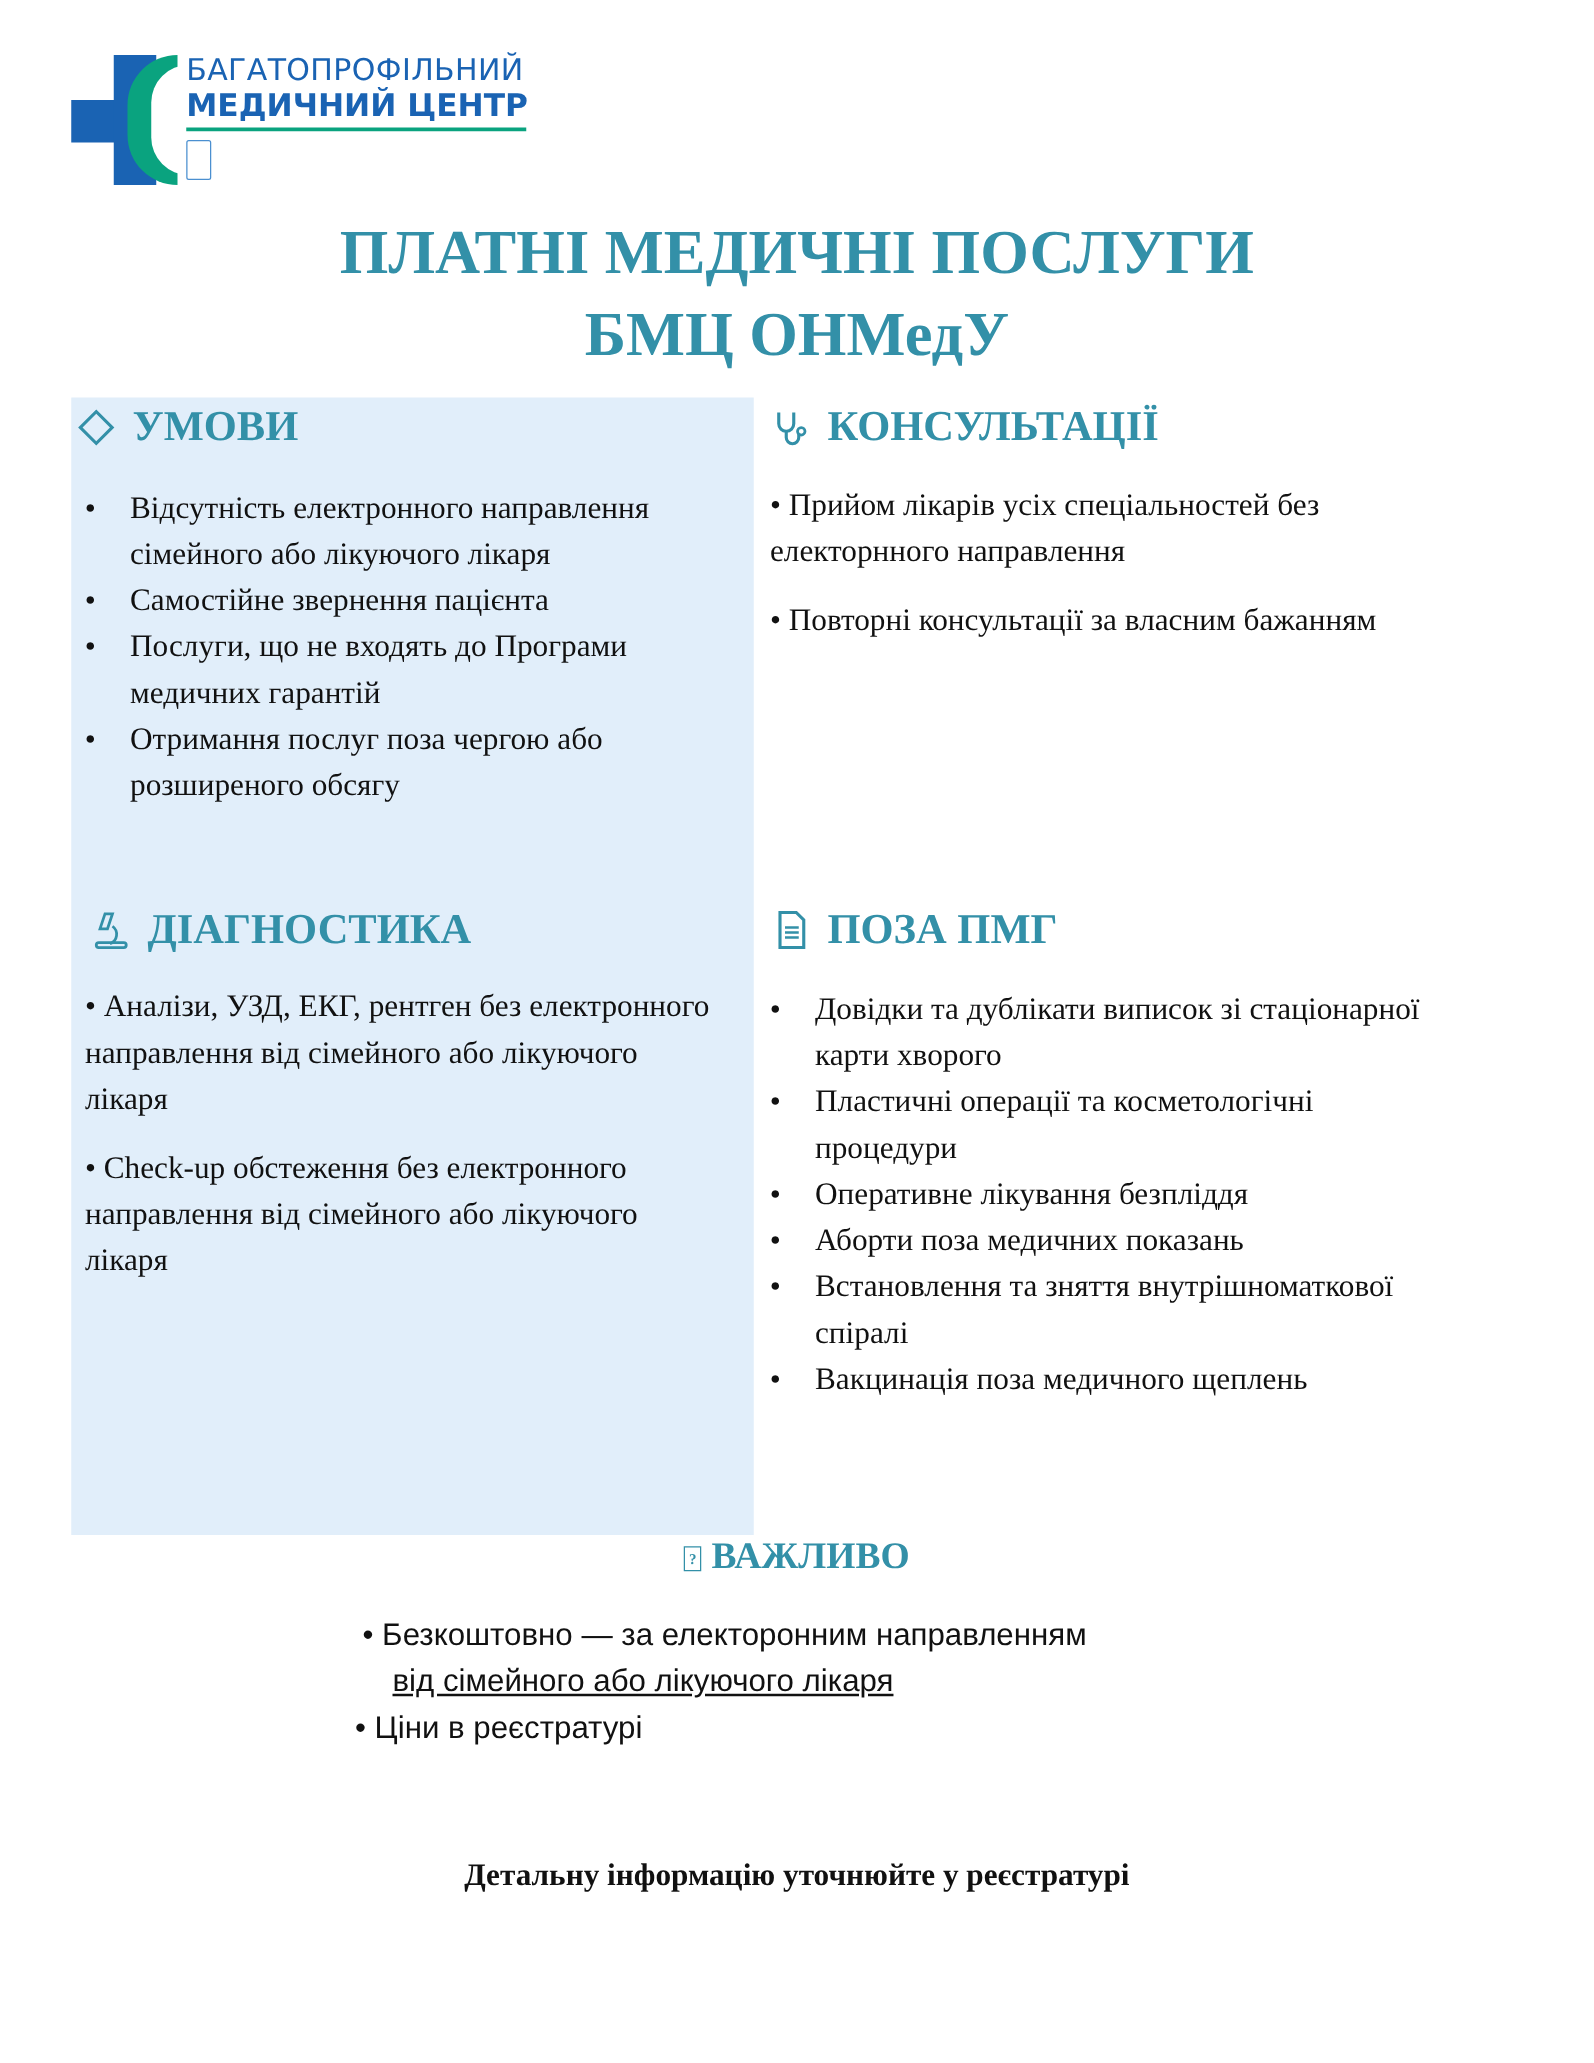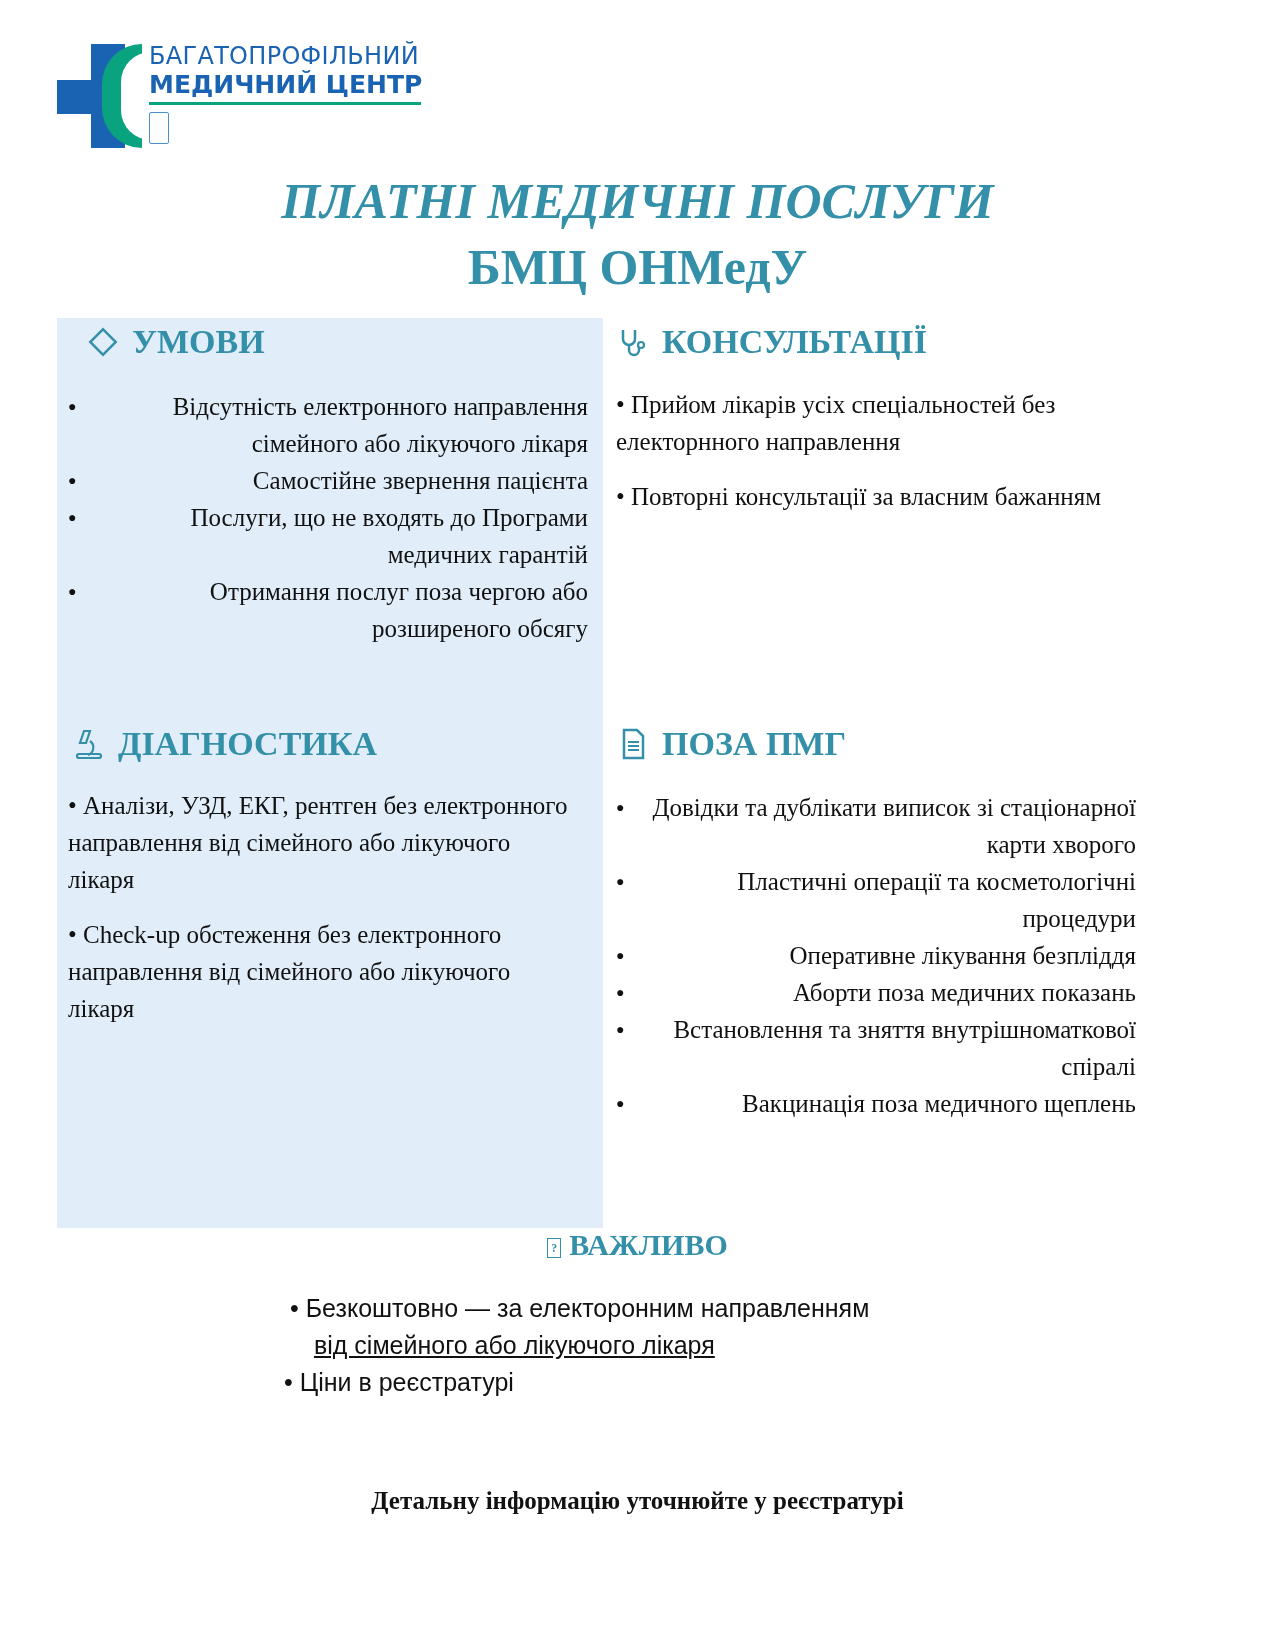--- a/index.html
+++ b/index.html
@@ -16,7 +16,7 @@
   .logo .t3 { position: absolute; left: 124px; top: 66px; font-family: "DejaVu Sans", sans-serif; font-size: 16px; line-height: 20px; color: #1e3a6a; white-space: nowrap; }
 
   .title { position: absolute; left: 0; width: 1275px; text-align: center; font-weight: bold; font-size: 50px; color: #3390a8; }
-  .title.l1 { top: 172px; font-style: italic; }
+  .title.l1 { top: 172px; }
   .title.l2 { top: 238px; font-family: Liberation Serif, serif; }
 
   .panel-bg { position: absolute; left: 57px; top: 318px; width: 546px; height: 910px; background: #e1eefa; }

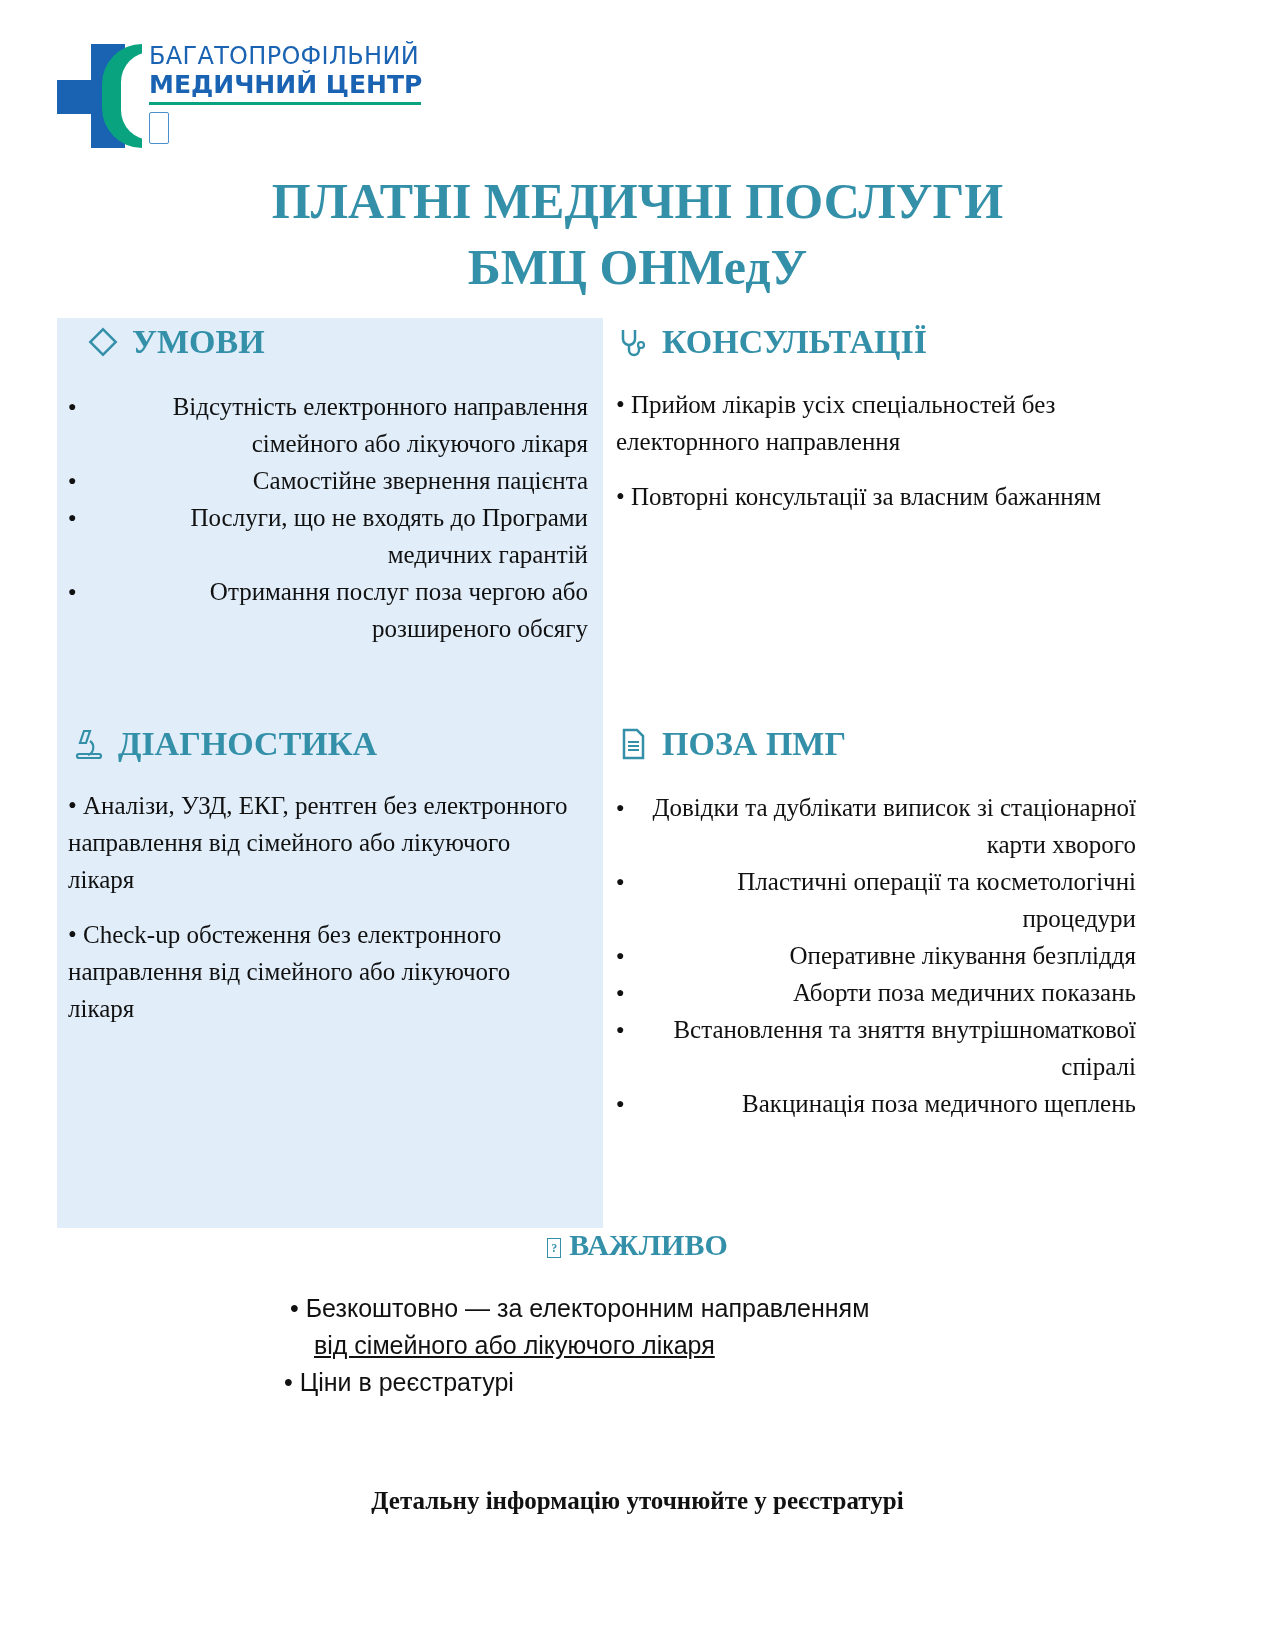--- a/index.html
+++ b/index.html
@@ -55,7 +55,7 @@
 
 <div class="panel-bg"></div>
 
-<div class="sec-head" style="left:86px; top:323px;">
+<div class="sec-head" style="left:60px; top:323px;">
   <span class="ic">
     <svg width="34" height="34" viewBox="0 0 34 34">
         <rect x="8" y="8" width="18" height="18" transform="rotate(45 17 17)" fill="none" stroke="#3390a8" stroke-width="2.5"></rect>

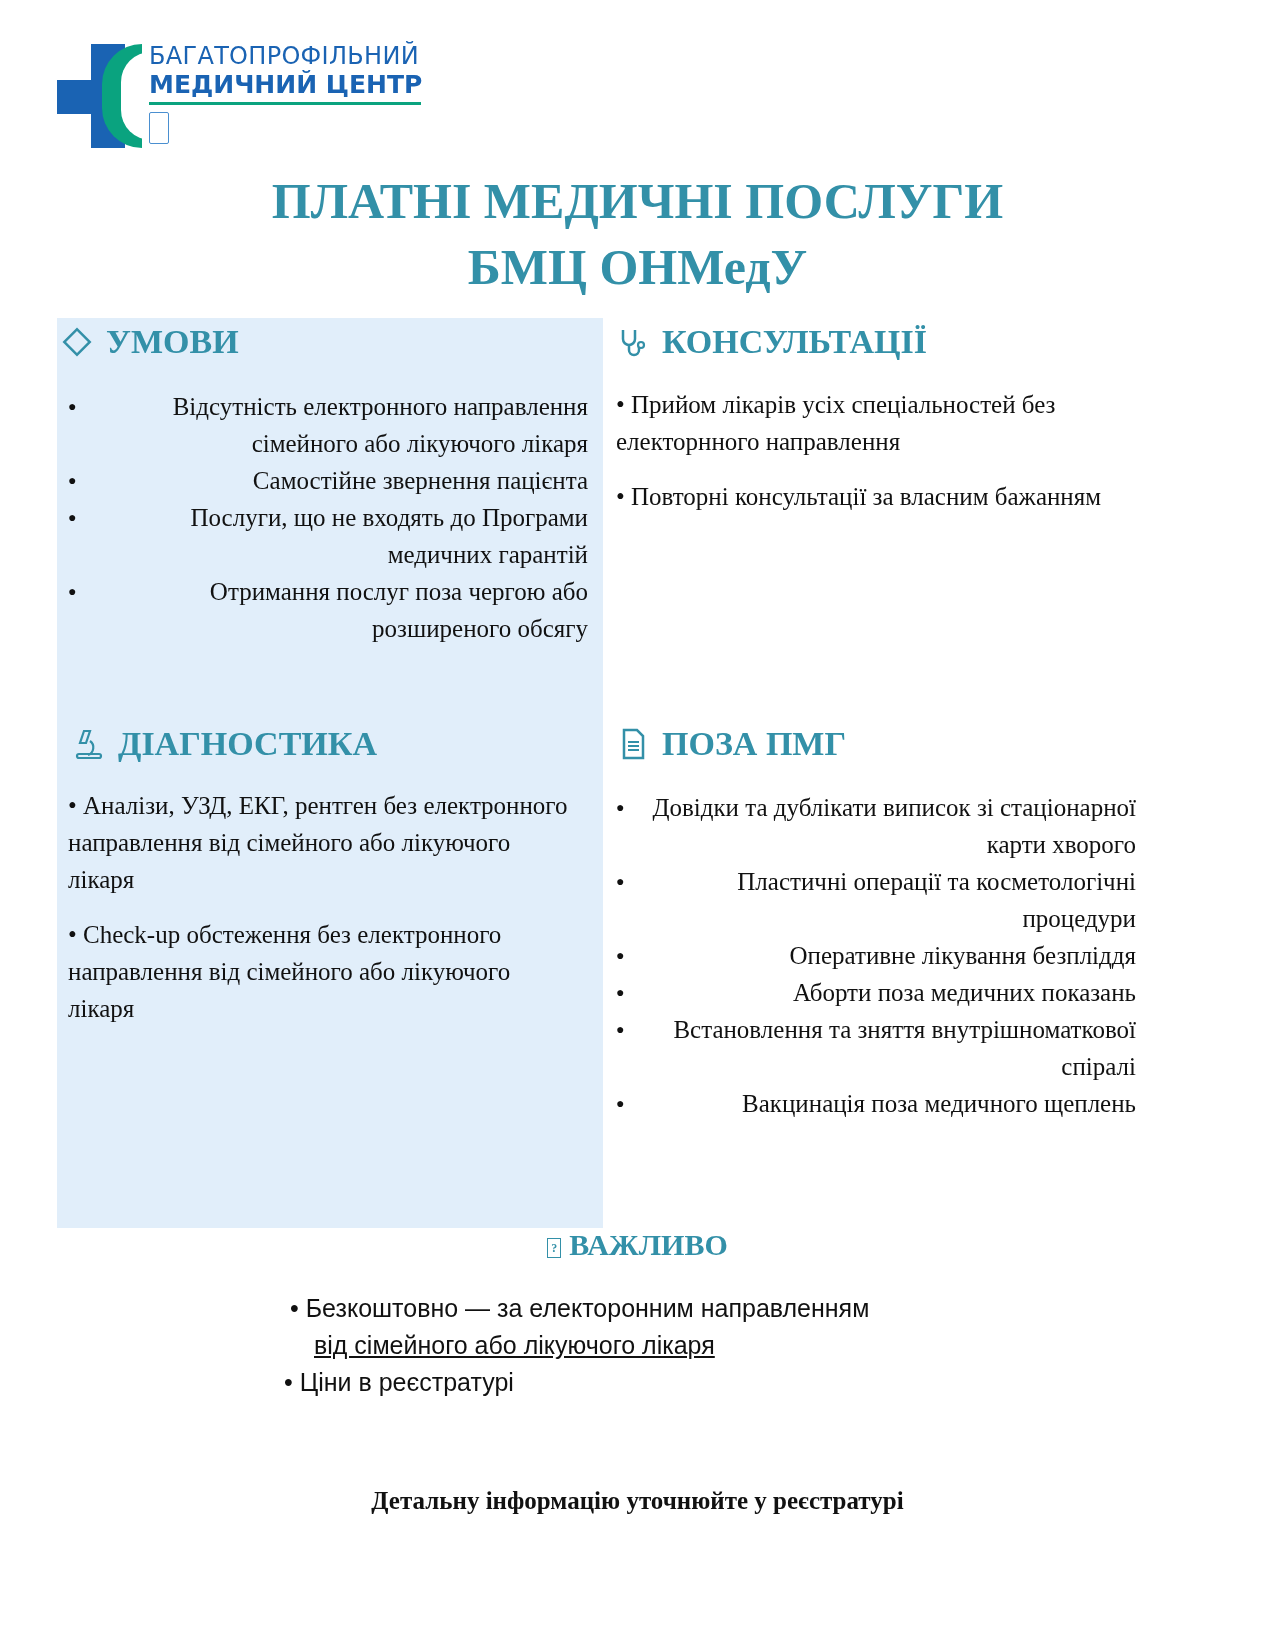--- a/index.html
+++ b/index.html
@@ -27,7 +27,7 @@
 
   .list { position: absolute; font-size: 25px; line-height: 37px; margin: 0; padding: 0; list-style: none; }
   .list li { position: relative; }
-  .list.dot li { padding-left: 36px; text-align: right; }
+  .list.dot li { padding-left: 36px; }
   .list.dot li::before { content: "\25CF"; position: absolute; left: 0; top: 0; font-size: 14px; }
   .plain p { margin: 0 0 18px 0; }
 

